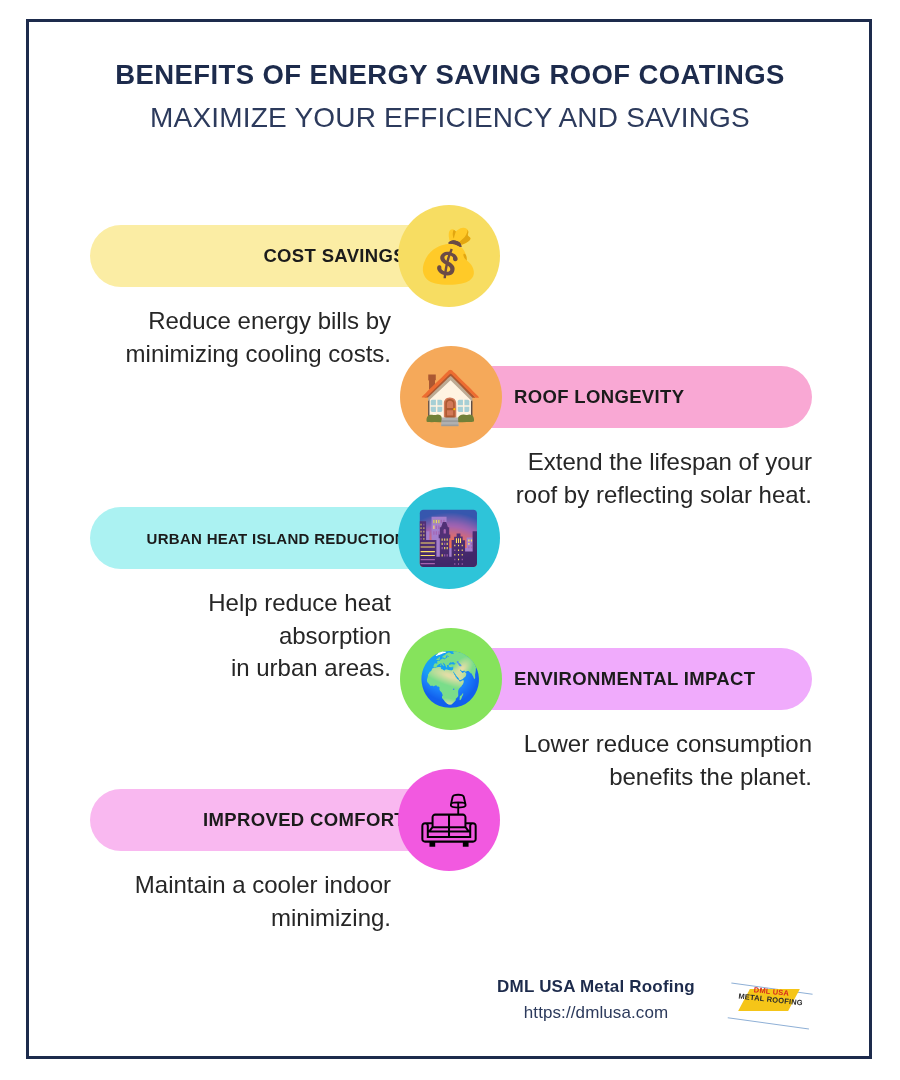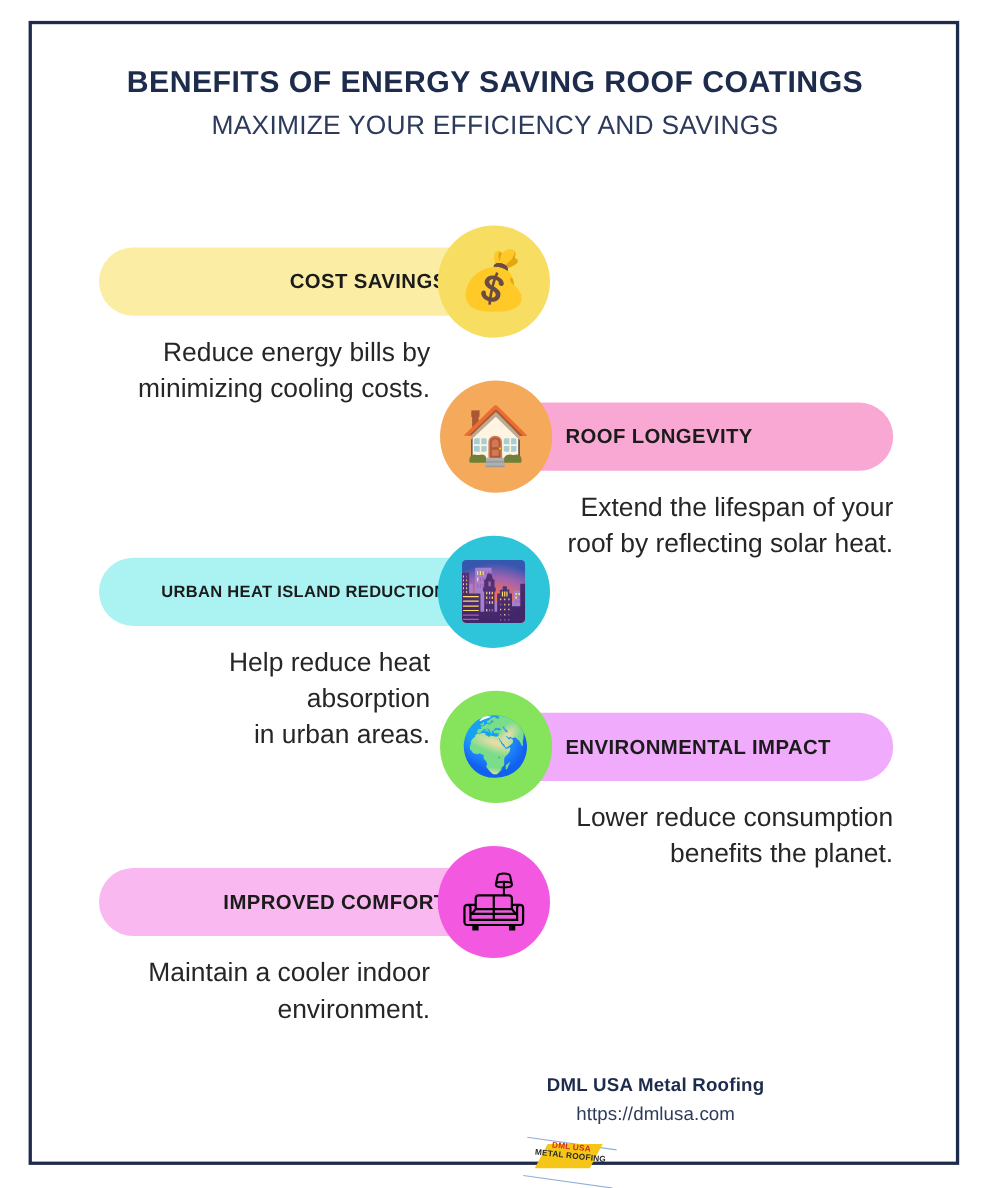--- a/index.html
+++ b/index.html
@@ -47,7 +47,7 @@
   }
   .title-sub {
     font-family: "Liberation Sans", sans-serif;
-    font-size: 24px;
+    font-size: 28px;
     font-weight: normal;
     letter-spacing: 0.2px;
     color: #2c3a5c;

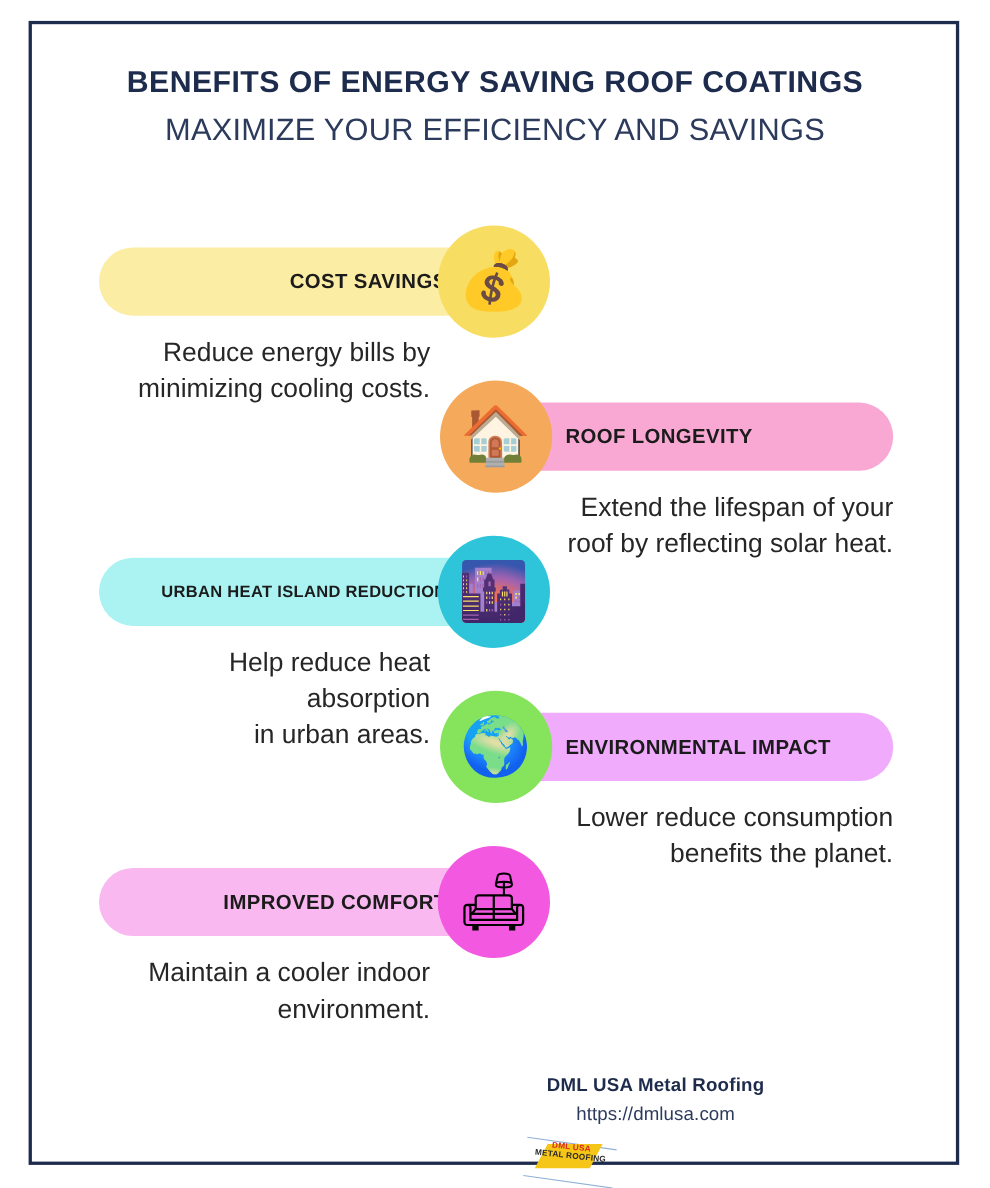--- a/index.html
+++ b/index.html
@@ -288,7 +288,7 @@
         <span>🛋</span>
       </div>
       <div class="desc">Maintain a cooler indoor
-environment.</div>
+minimizing.</div>
     </div>
 
   </div>

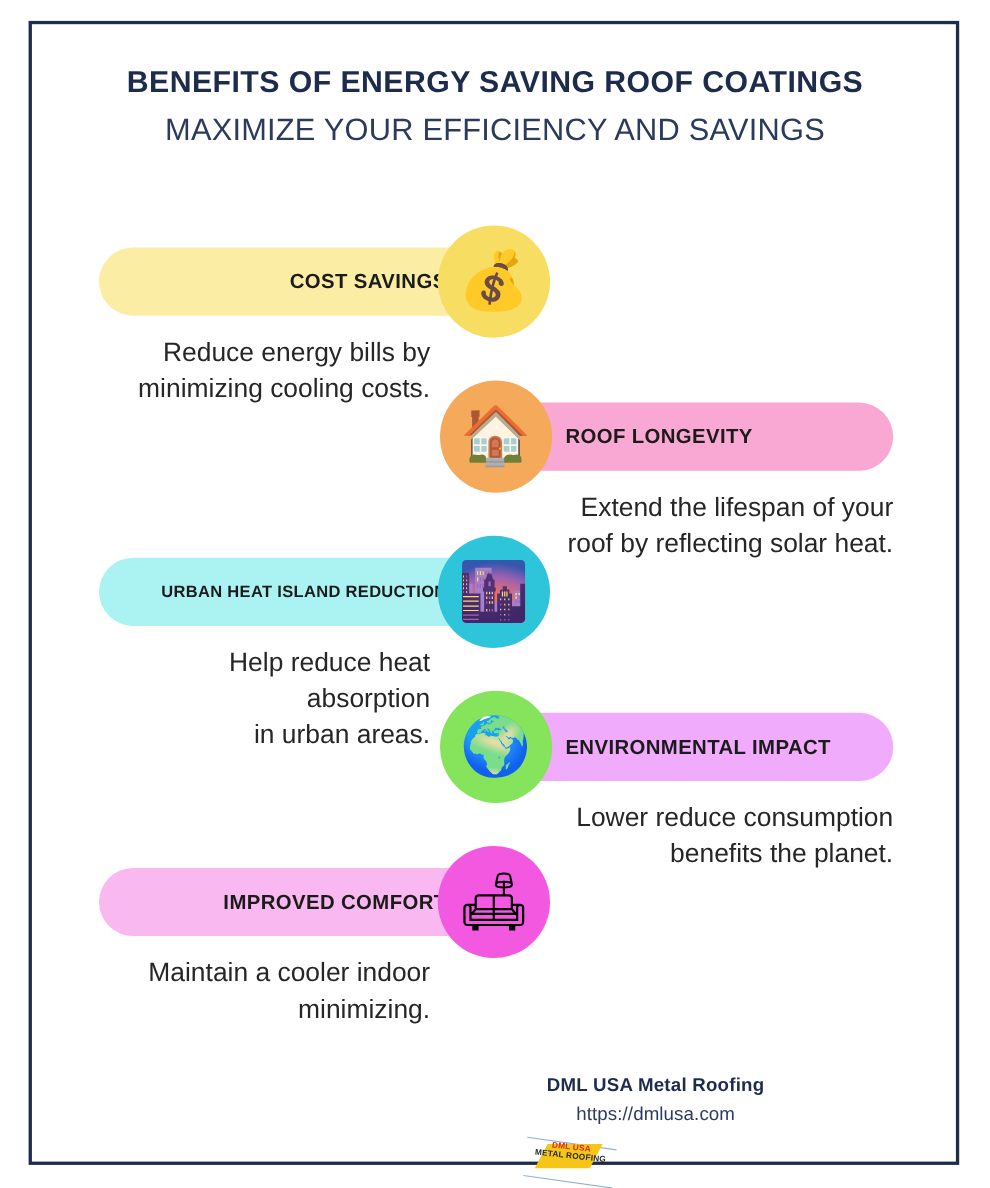--- a/index.html
+++ b/index.html
@@ -142,7 +142,6 @@
     width: 360px;
     display: flex;
     align-items: flex-start;
-    flex-direction: column;
   }
   .footer-text {
     width: 252px;

